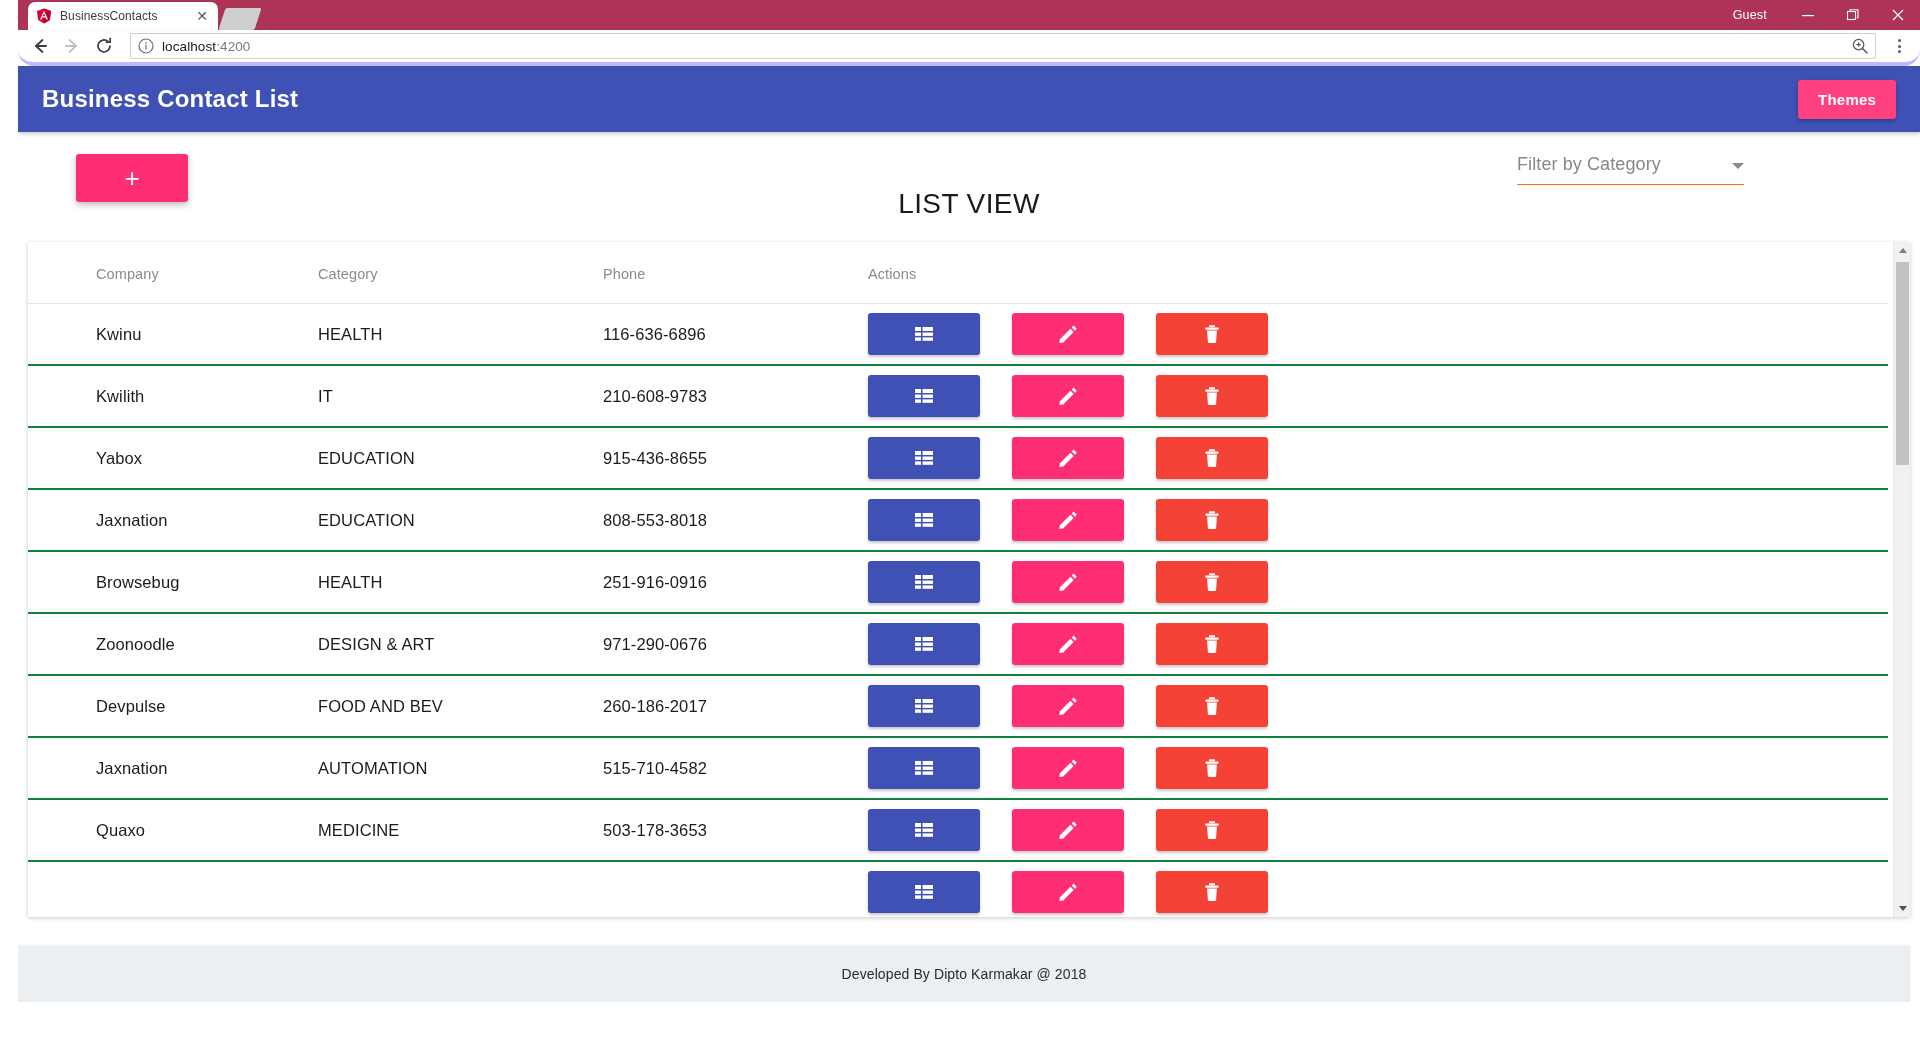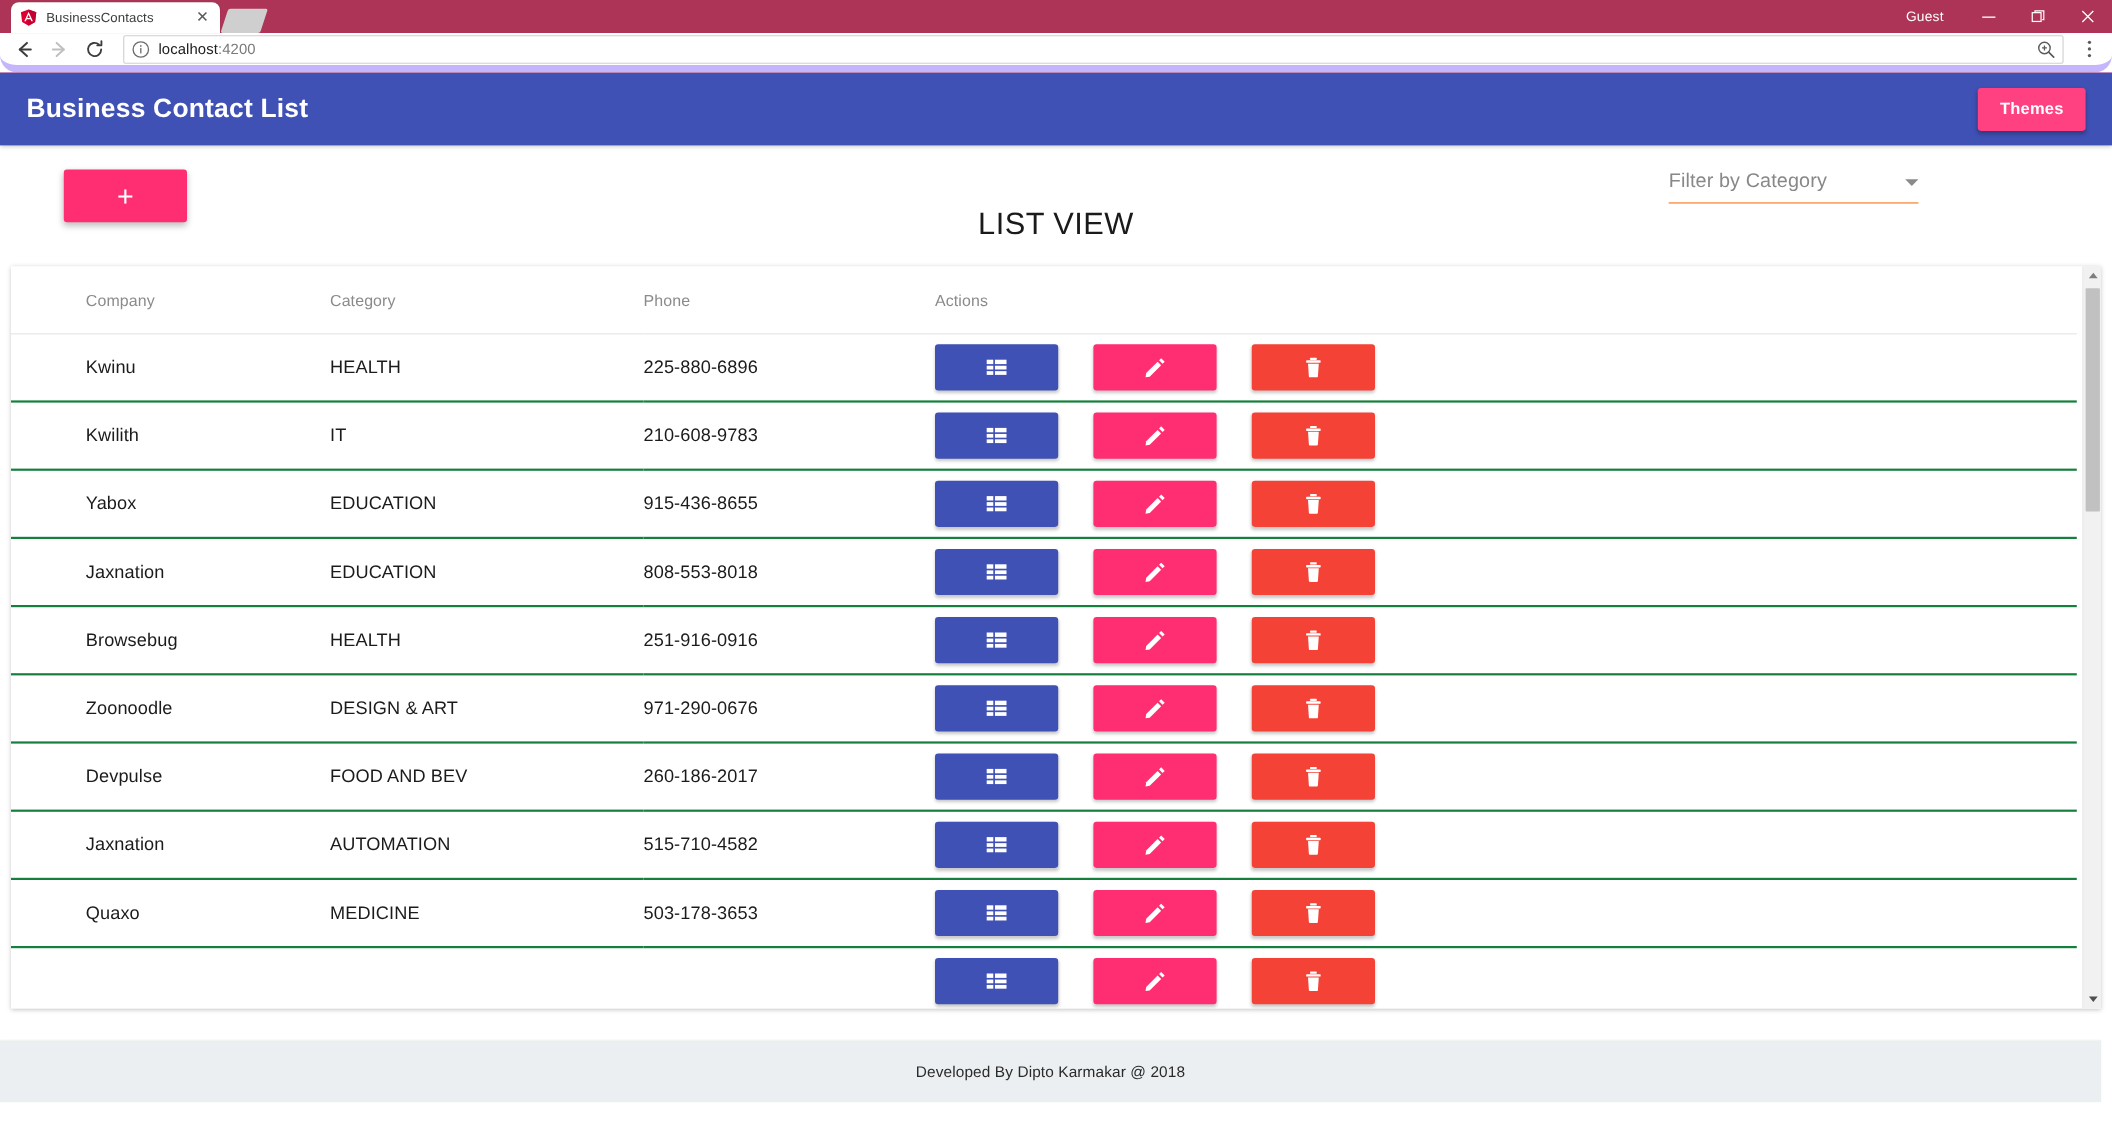--- a/index.html
+++ b/index.html
@@ -12,7 +12,7 @@
   }
 
   
-  .browser { width: 1920px; height: 1040px; display: flex; flex-direction: column; background:#fff; }
+  .browser { width: 1920px; height: 1040px; display: flex; flex-direction: column; background:#fff;padding-left:18px; }
 
   .tabstrip {
     height: 30px;

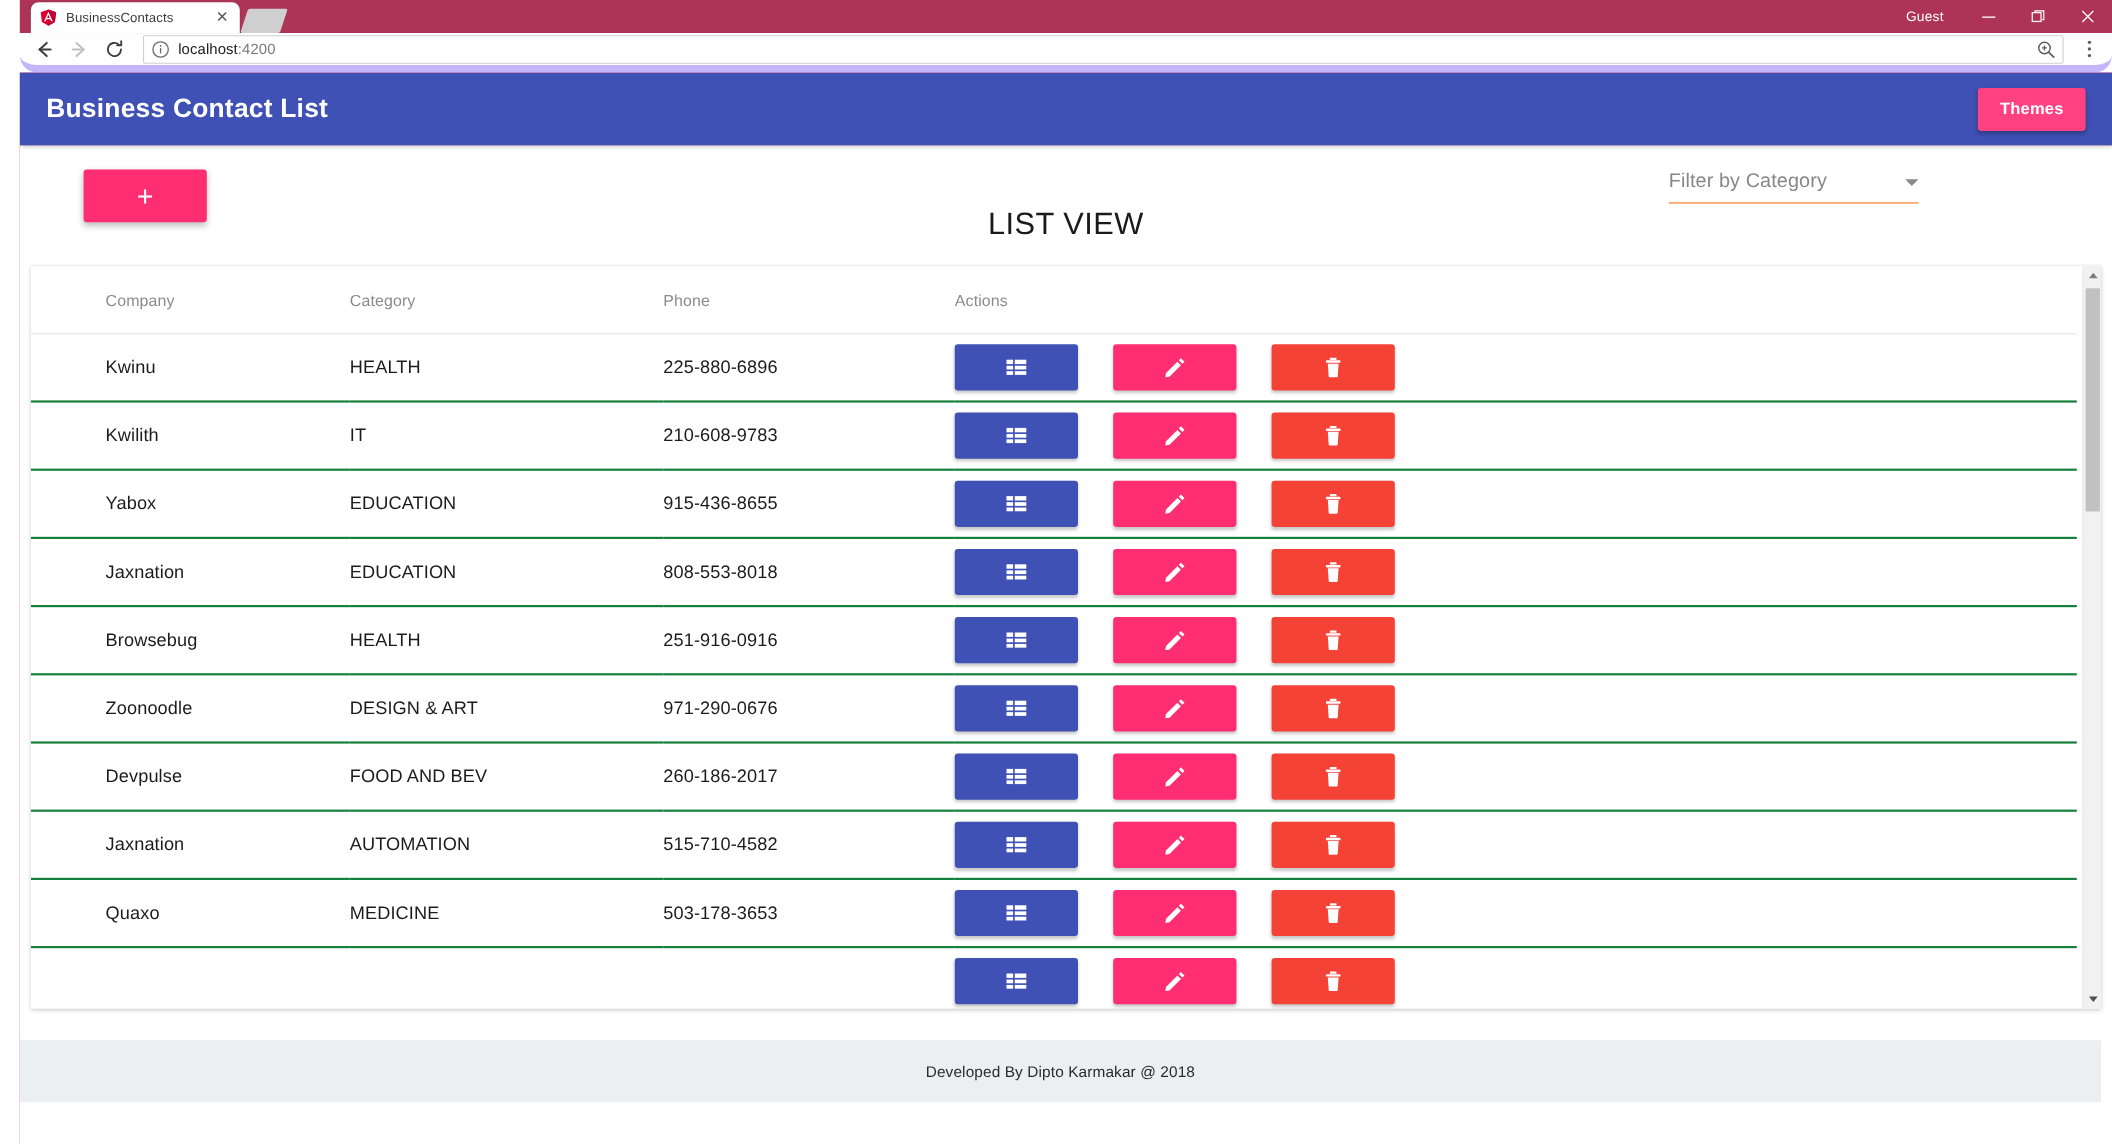--- a/index.html
+++ b/index.html
@@ -76,7 +76,7 @@
     height: 36px;
     flex: 0 0 36px;
     background: #ffffff;
-    border-bottom: 7px solid #c4b5fd;
+    border-bottom: 4px solid #c4b5fd;
     display: flex;
     align-items: center;
     padding: 0 8px;

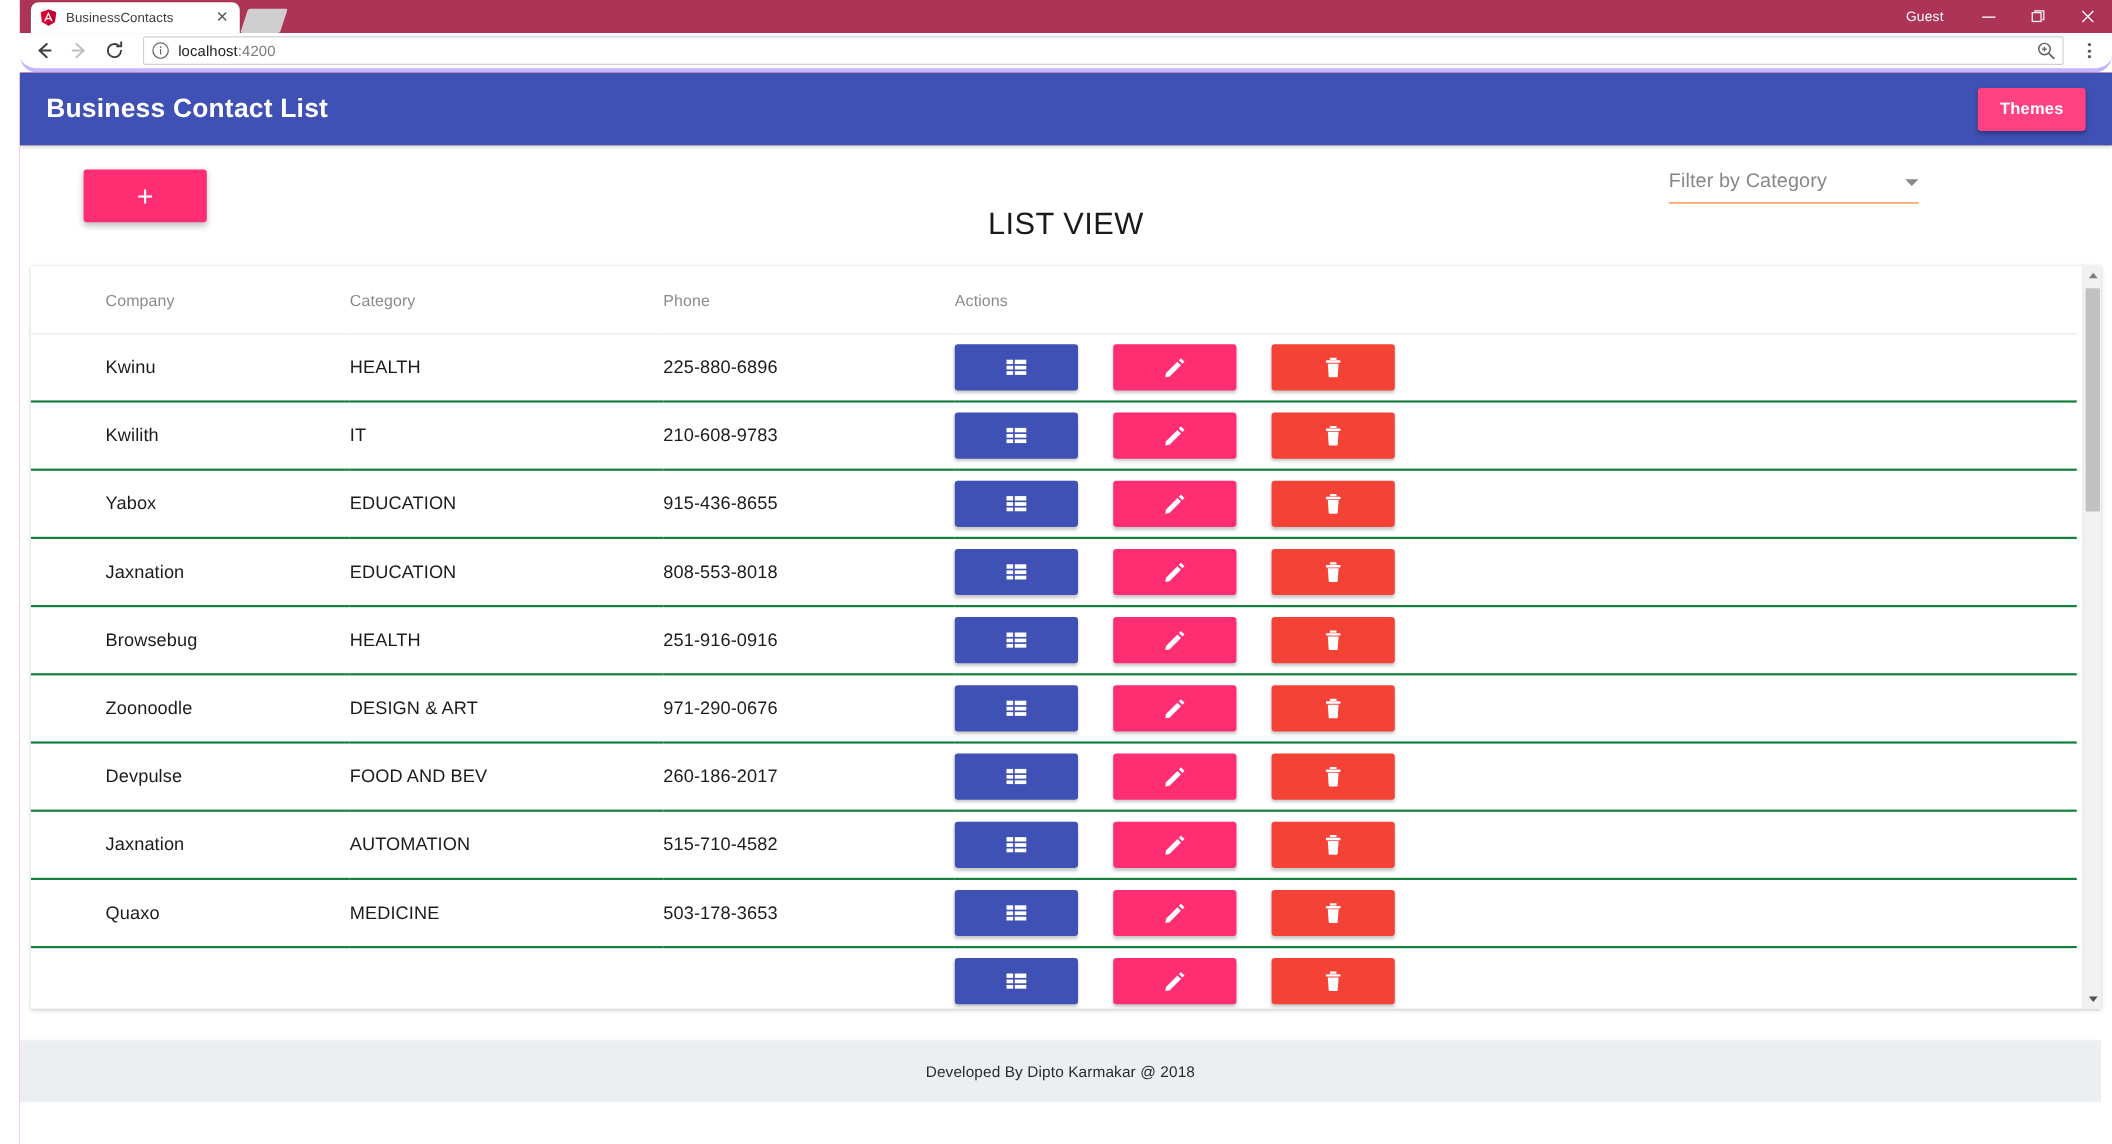--- a/index.html
+++ b/index.html
@@ -435,7 +435,7 @@
             <tr>
                   <td>Kwinu</td>
                   <td>HEALTH</td>
-                  <td>225-880-6896</td>
+                  <td>116-636-6896</td>
                   <td class="actions">
                     <div class="actions-inner">
                       <button class="abtn view">

